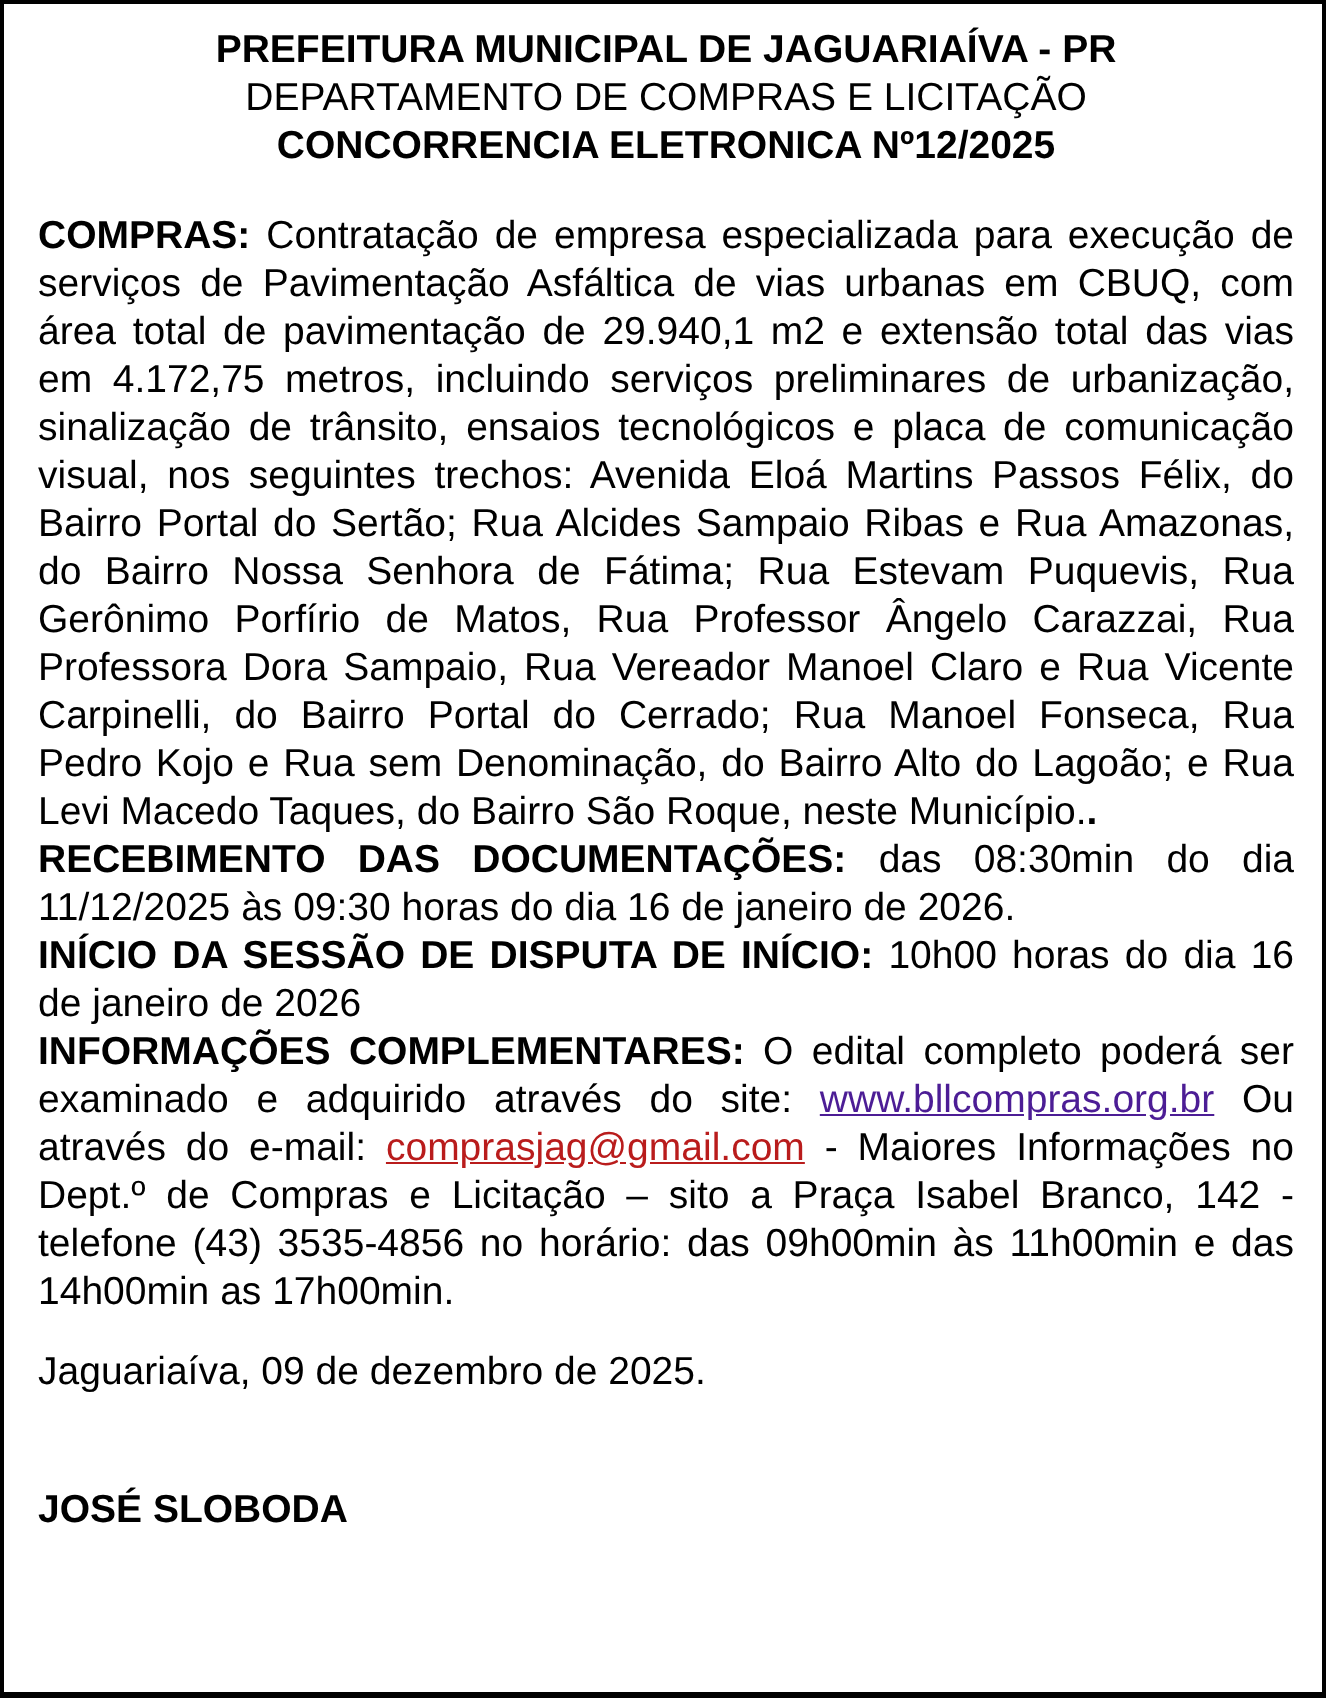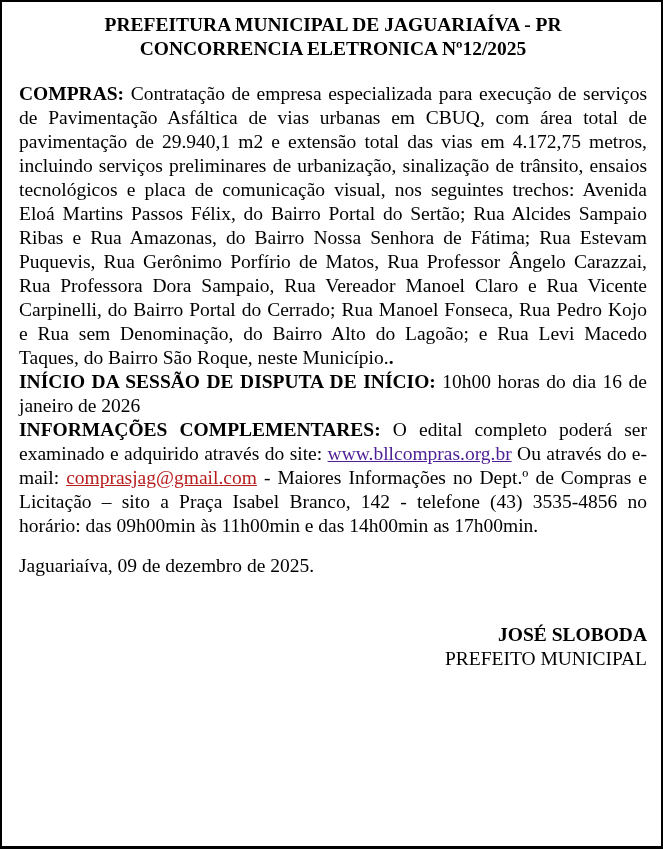--- a/index.html
+++ b/index.html
@@ -17,7 +17,7 @@
     border: 2px solid #000000;
     border-bottom-width: 3px;
     padding: 11px 14px 0 17px;
-    font-family: Liberation Serif, serif;
+    font-family: Liberation Sans, sans-serif;
     font-size: 19.5px;
     line-height: 24px;
     color: #000000;

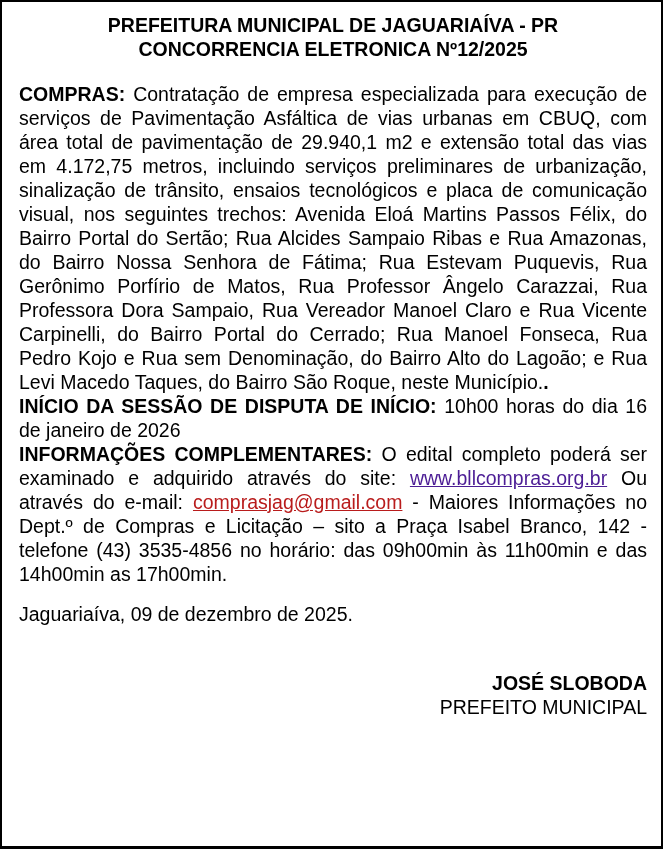--- a/index.html
+++ b/index.html
@@ -64,6 +64,7 @@
 
   <div class="header">
     <div class="hbold">PREFEITURA MUNICIPAL DE JAGUARIAÍVA - PR</div>
+    <div>DEPARTAMENTO DE COMPRAS E LICITAÇÃO</div>
     <div class="hbold">CONCORRENCIA ELETRONICA Nº12/2025</div>
   </div>
 

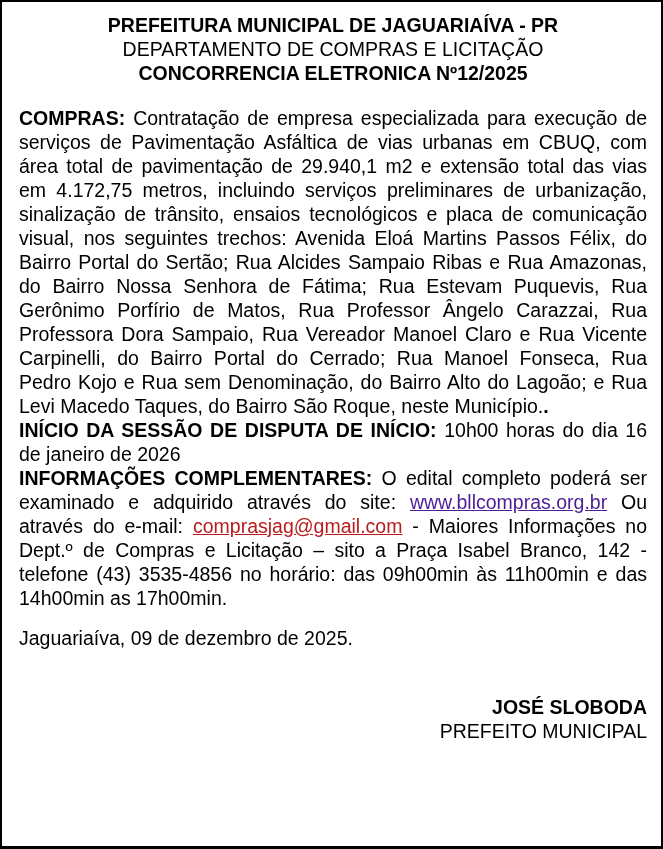--- a/index.html
+++ b/index.html
@@ -71,6 +71,8 @@
   <p class="body-par"><b>COMPRAS:</b>
     <span>Contratação de empresa especializada para execução de serviços de Pavimentação Asfáltica de vias urbanas em CBUQ, com área total de pavimentação de 29.940,1 m2 e extensão total das vias em 4.172,75 metros, incluindo serviços preliminares de urbanização, sinalização de trânsito, ensaios tecnológicos e placa de comunicação visual, nos seguintes trechos: Avenida Eloá Martins Passos Félix, do Bairro Portal do Sertão; Rua Alcides Sampaio Ribas e Rua Amazonas, do Bairro Nossa Senhora de Fátima; Rua Estevam Puquevis, Rua Gerônimo Porfírio de Matos, Rua Professor Ângelo Carazzai, Rua Professora Dora Sampaio, Rua Vereador Manoel Claro e Rua Vicente Carpinelli, do Bairro Portal do Cerrado; Rua Manoel Fonseca, Rua Pedro Kojo e Rua sem Denominação, do Bairro Alto do Lagoão; e Rua Levi Macedo Taques, do Bairro São Roque, neste Município.</span><b>.</b></p>
 
+  <p class="body-par"><b>RECEBIMENTO DAS DOCUMENTAÇÕES:</b>
+    <span>das 08:30min do dia 11/12/2025 às 09:30 horas do dia 16 de janeiro de 2026.</span></p>
 
   <p class="body-par"><b>INÍCIO DA SESSÃO DE DISPUTA DE INÍCIO:</b>
     <span>10h00 horas do dia 16 de janeiro de 2026</span></p>

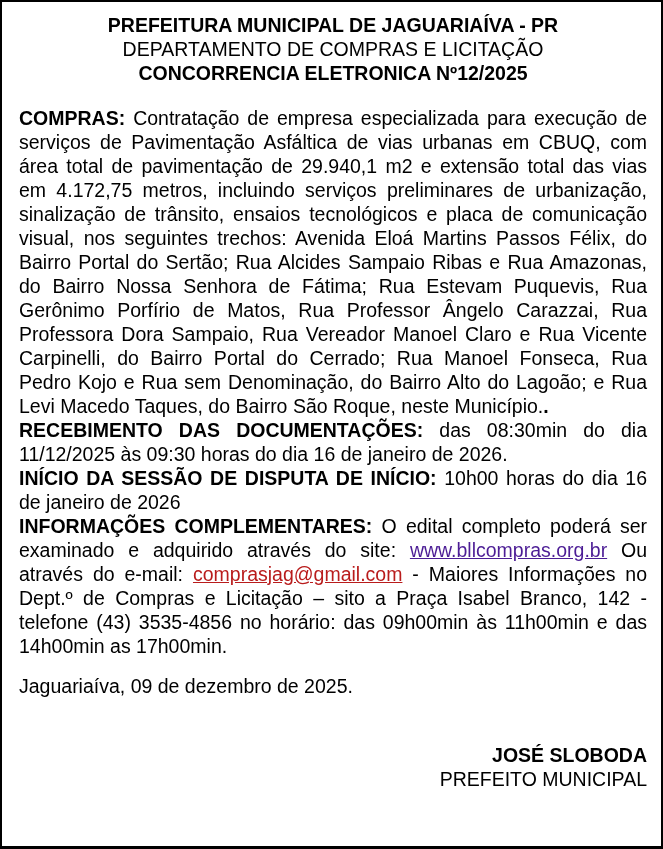--- a/index.html
+++ b/index.html
@@ -51,7 +51,7 @@
   }
   .signature {
     margin-top: 45px;
-    text-align: right;
+    text-align: left;
   }
   .sig-name {
     font-weight: bold;

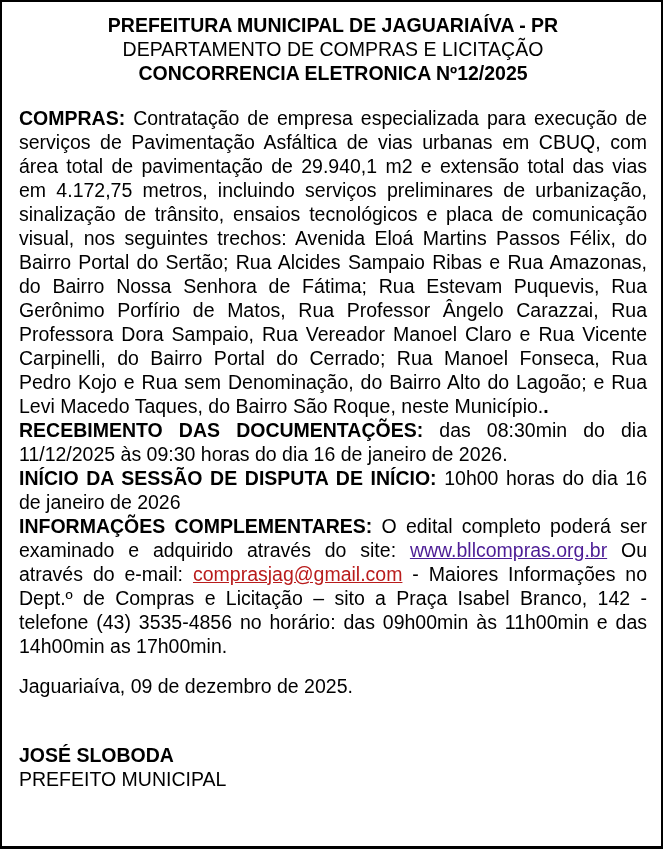--- a/index.html
+++ b/index.html
@@ -88,7 +88,6 @@
 
   <div class="signature">
     <div class="sig-name">JOSÉ SLOBODA</div>
-    <div>PREFEITO MUNICIPAL</div>
   </div>
 
 </div>

